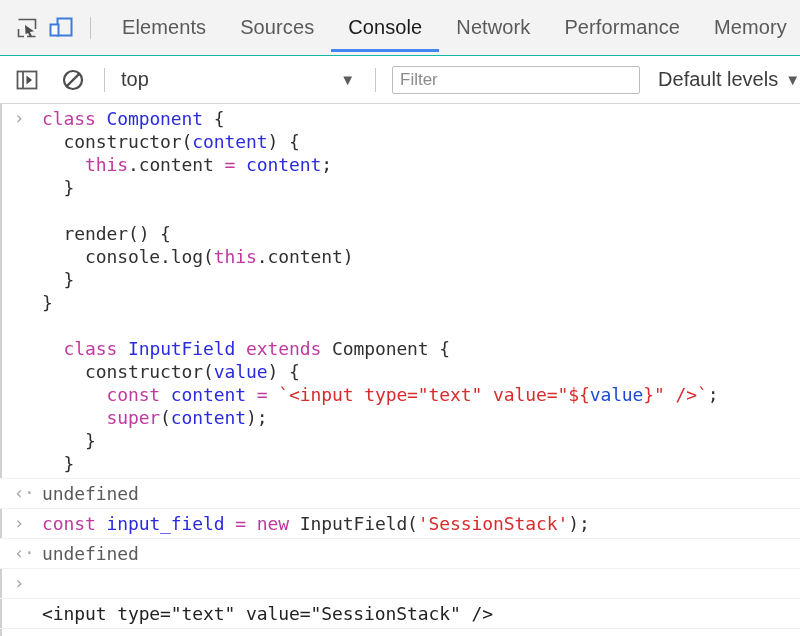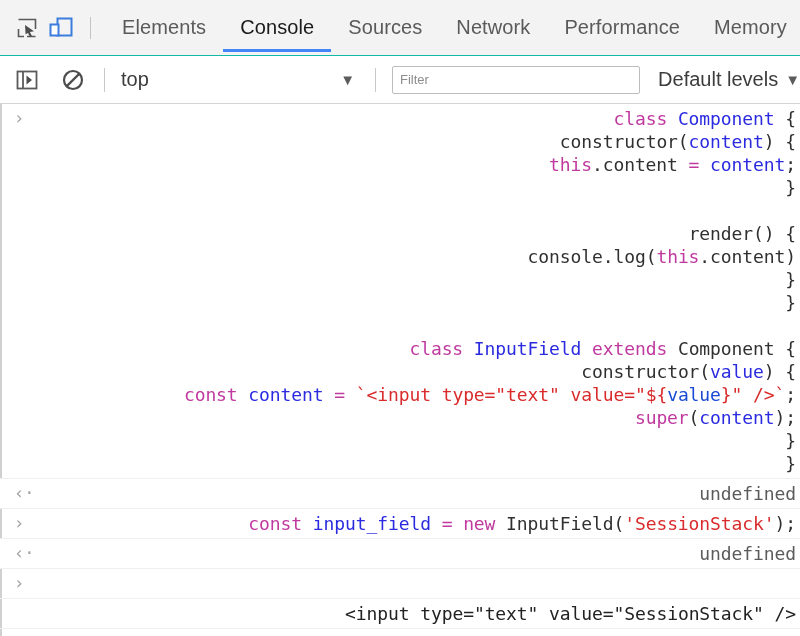--- a/index.html
+++ b/index.html
@@ -215,11 +215,11 @@
     <div class="tab">
         <span>Elements</span>
       </div>
+    <div class="tab">
+        <span>Sources</span>
+      </div>
     <div class="tab active">
         <span>Console</span>
-      </div>
-    <div class="tab">
-        <span>Sources</span>
       </div>
     <div class="tab">
         <span>Network</span>

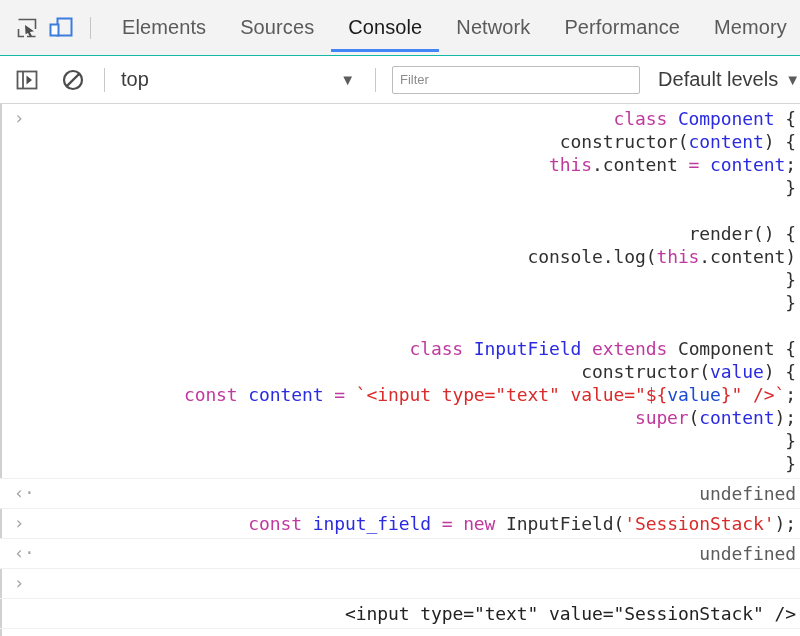--- a/index.html
+++ b/index.html
@@ -115,7 +115,7 @@
     border: 1px solid #bdbdbd;
     border-radius: 2px;
     background: #fff;
-    font-size: 13px;
+    font-size: 17px;
     font-family: "Liberation Sans", sans-serif;
     color: #333;
     padding: 0 7px;

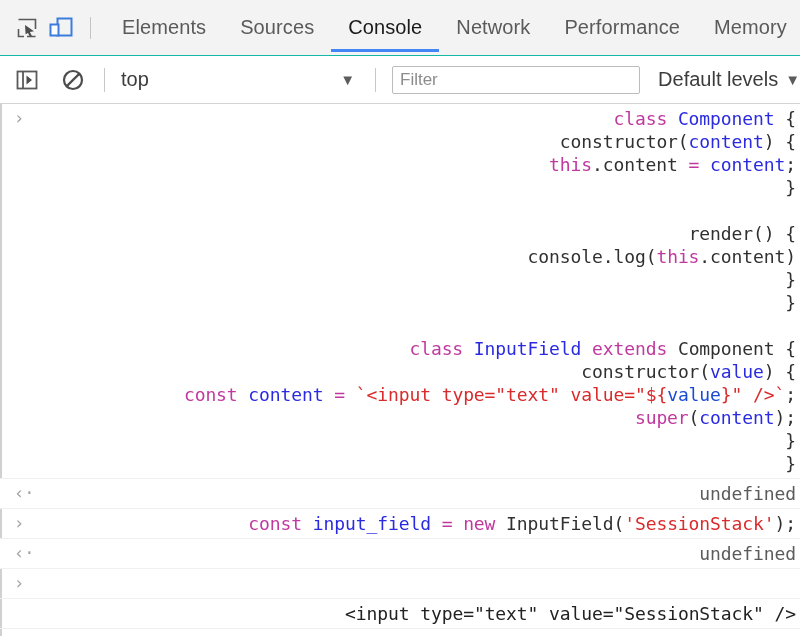--- a/index.html
+++ b/index.html
@@ -177,7 +177,6 @@
     font-size: 18px;
     line-height: 23px;
     letter-spacing: -0.1px;
-    text-align: right;
   }
   .code.result-text { color: #5b5b5b; }
   .code.output-text { color: #222; }

